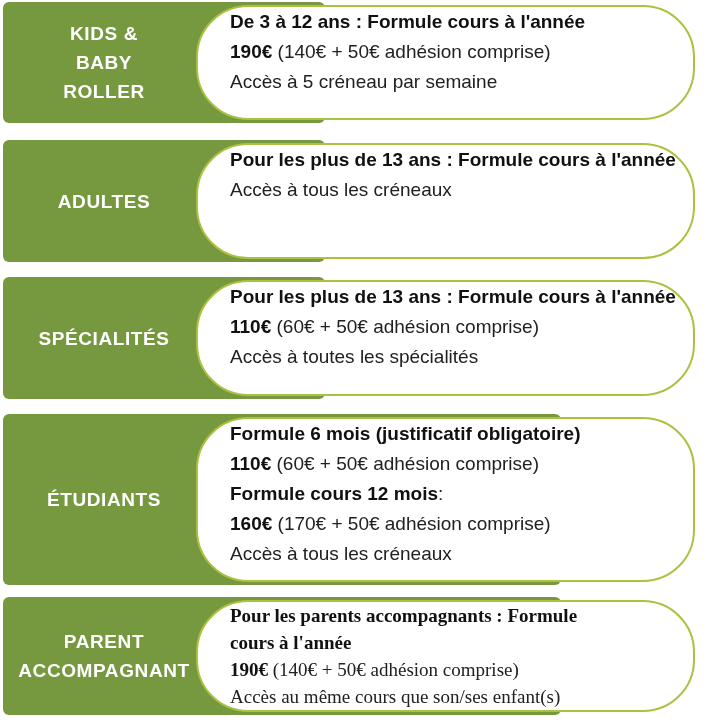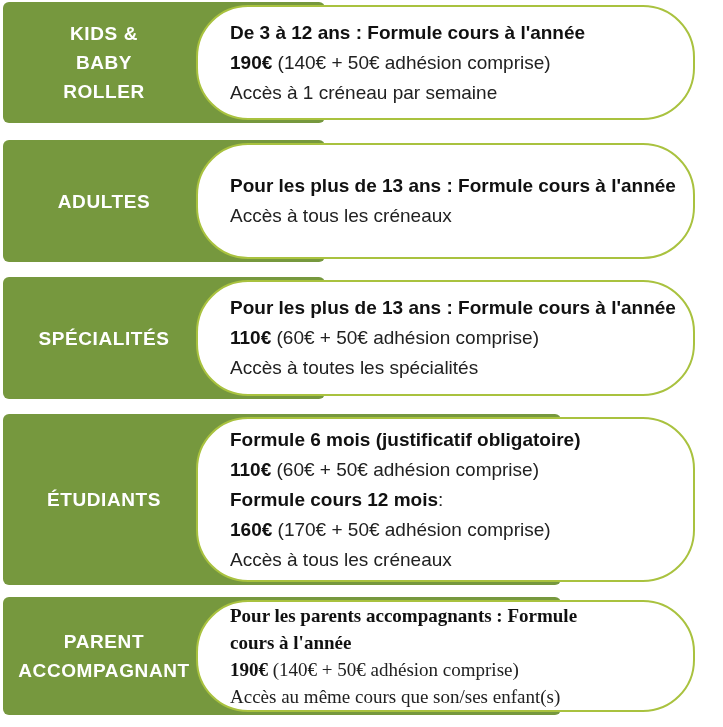--- a/index.html
+++ b/index.html
@@ -31,7 +31,7 @@
   .box{
     position:absolute;left:196px;right:28px;top:3px;bottom:3px;
     background:#fff;border:2px solid var(--border-green);border-radius:52px;
-    display:flex;flex-direction:column;justify-content:center;
+    display:flex;flex-direction:column;
     padding-left:32px;padding-right:6px;z-index:2;
   }
   .line{

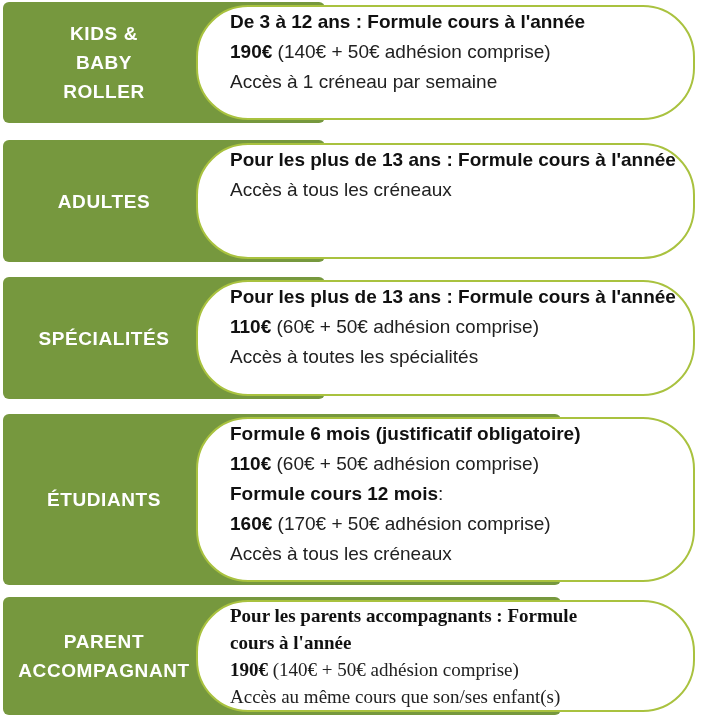--- a/index.html
+++ b/index.html
@@ -62,7 +62,7 @@
     <div class="box">
       <div class="line"><b>De 3 à 12 ans : Formule cours à l'année</b><span></span></div>
       <div class="line"><b>190€</b><span> (140€ + 50€ adhésion comprise)</span></div>
-      <div class="line"><b></b><span>Accès à 1 créneau par semaine</span></div>
+      <div class="line"><b></b><span>Accès à 5 créneau par semaine</span></div>
     </div>
   </div>
 

